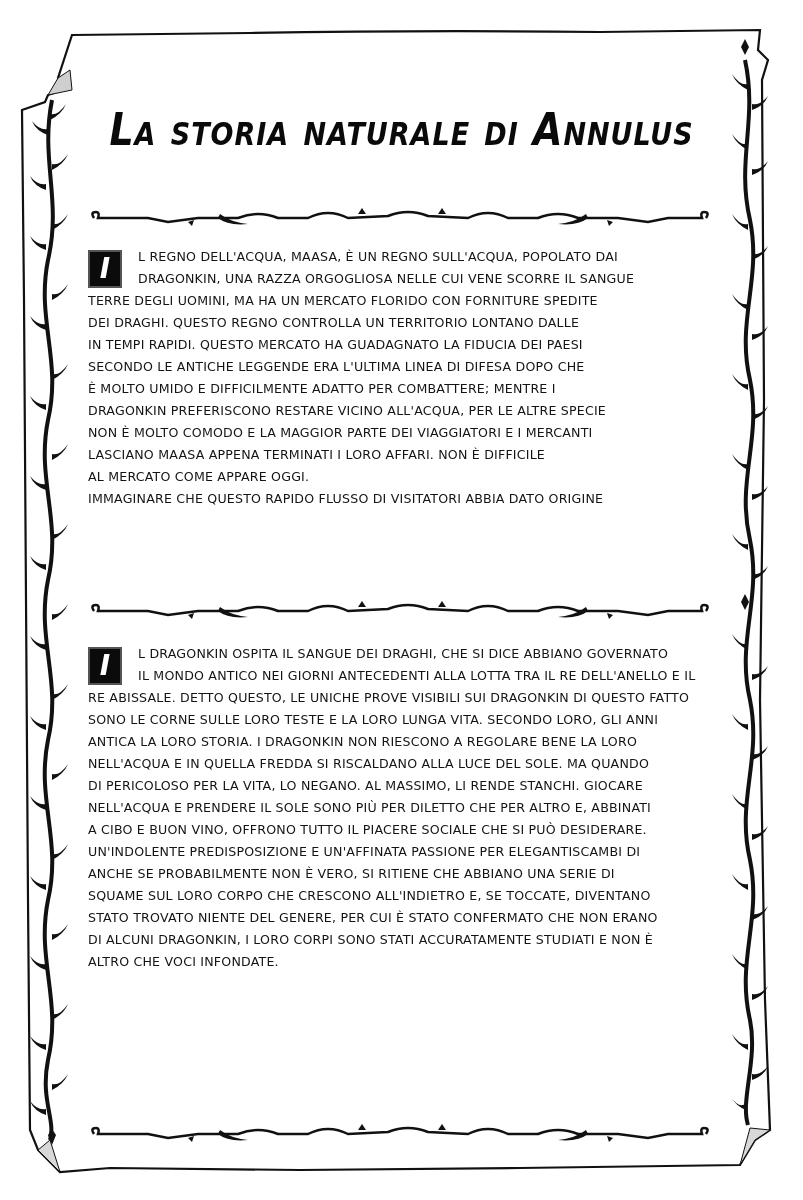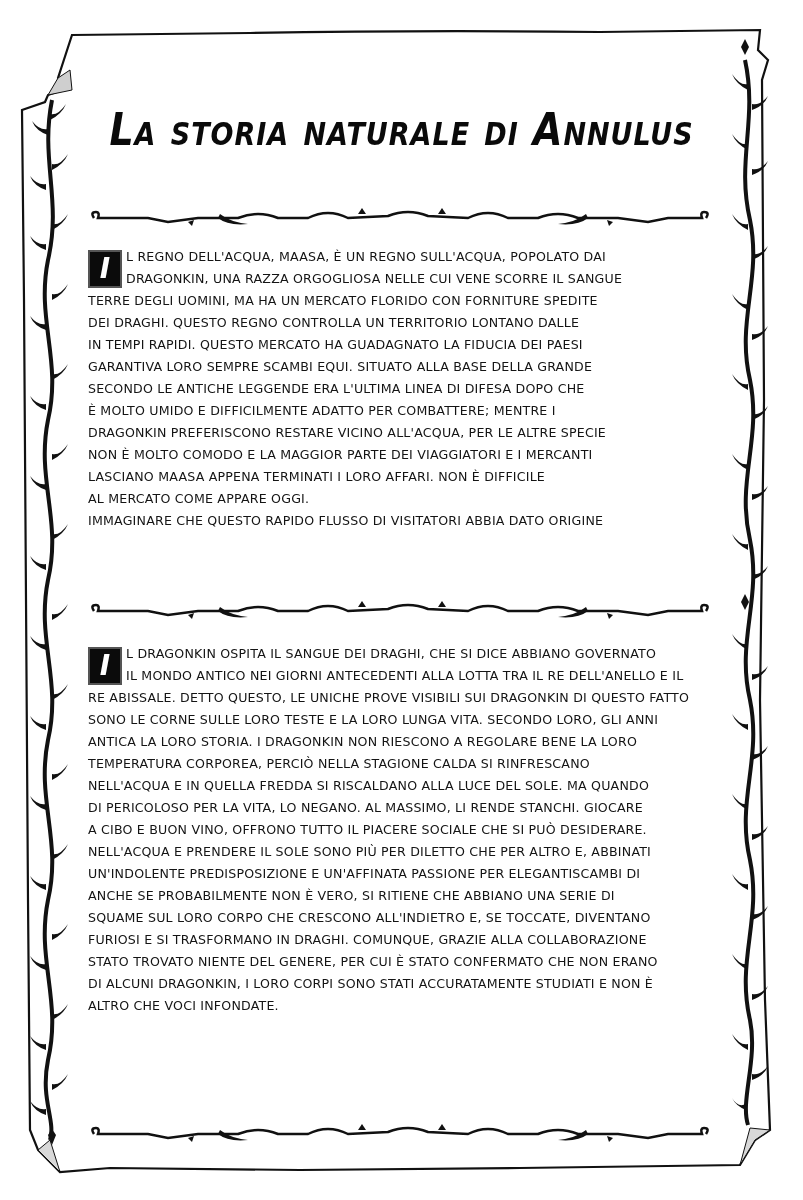--- a/index.html
+++ b/index.html
@@ -18,7 +18,7 @@
       text-transform: uppercase; letter-spacing: 0.2px; color: #141414;
     }
     .para .line { display: block; white-space: nowrap; }
-    .para .line.indent { padding-left: 38px; }
+    .para .line.indent { padding-left: 50px; }
     .dropcap {
       position: absolute; left: 0; top: 4px; width: 34px; height: 38px;
       background: #0b0b0b; border: 2px solid #555; box-sizing: border-box;

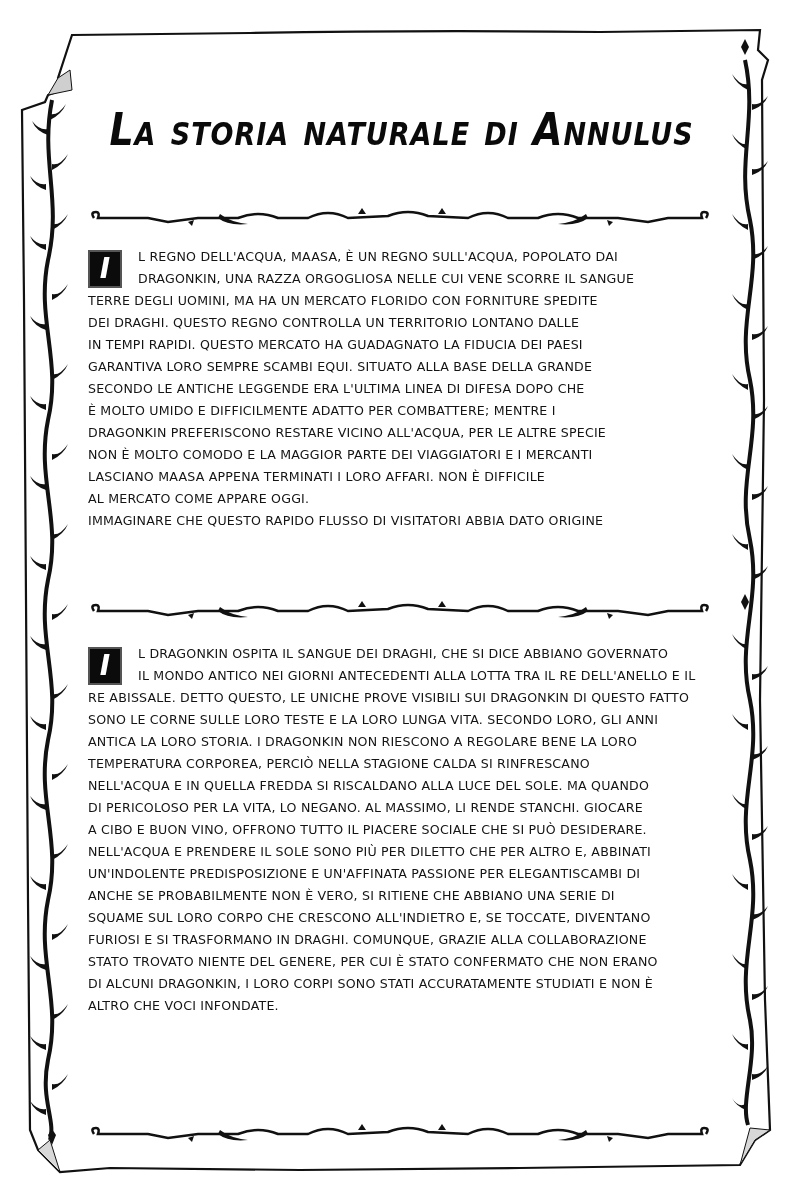--- a/index.html
+++ b/index.html
@@ -133,7 +133,6 @@
   <span class="line">terre degli uomini, ma ha un mercato florido con forniture spedite</span>
   <span class="line">dei draghi. Questo regno controlla un territorio lontano dalle</span>
   <span class="line">in tempi rapidi. Questo mercato ha guadagnato la fiducia dei paesi</span>
-  <span class="line">garantiva loro sempre scambi equi. Situato alla base della grande</span>
   <span class="line">secondo le antiche leggende era l'ultima linea di difesa dopo che</span>
   <span class="line">è molto umido e difficilmente adatto per combattere; mentre i</span>
   <span class="line">Dragonkin preferiscono restare vicino all'acqua, per le altre specie</span>

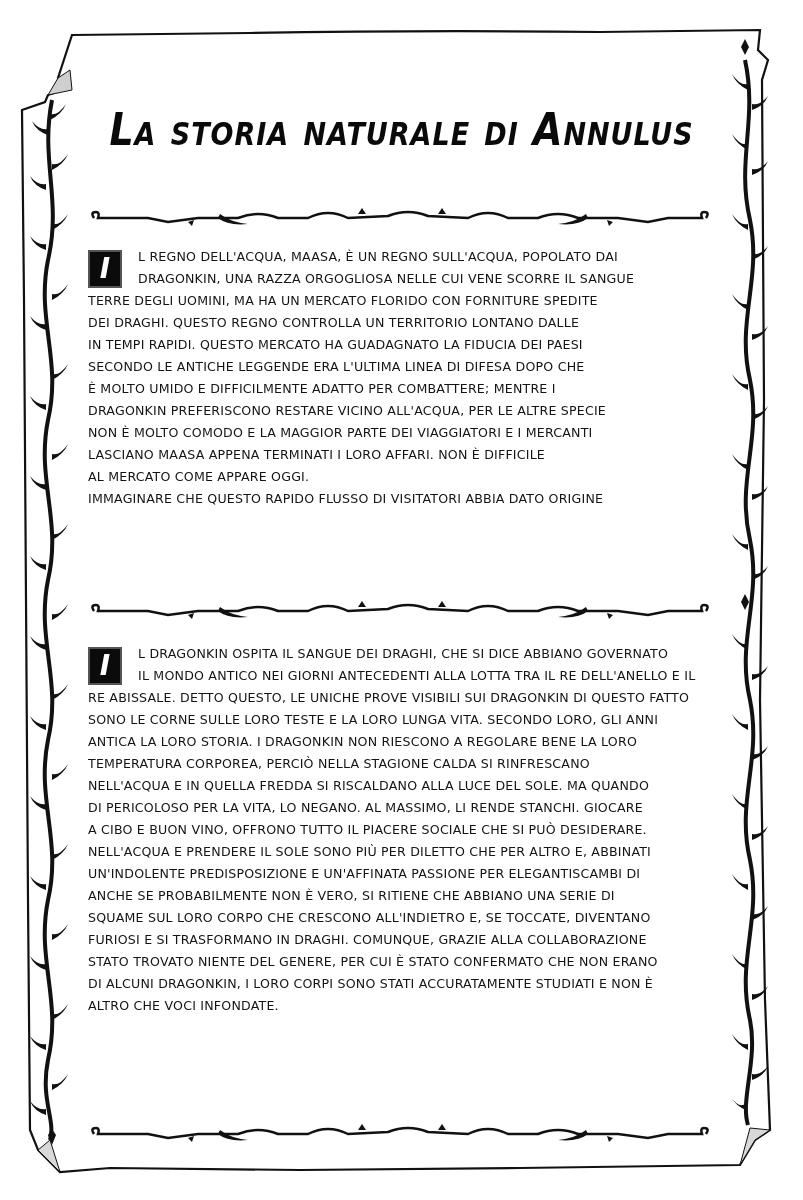--- a/index.html
+++ b/index.html
@@ -163,7 +163,6 @@
   <span class="line">Re Abissale. Detto questo, le uniche prove visibili sui Dragonkin di questo fatto</span>
   <span class="line">sono le corne sulle loro teste e la loro lunga vita. Secondo loro, gli anni</span>
   <span class="line">antica la loro storia. I Dragonkin non riescono a regolare bene la loro</span>
-  <span class="line">temperatura corporea, perciò  nella stagione calda si rinfrescano</span>
   <span class="line">nell'acqua e in quella fredda si riscaldano alla luce del sole. Ma quando</span>
   <span class="line">di pericoloso per la vita, lo negano. Al massimo, li rende stanchi. Giocare</span>
   <span class="line">a cibo e buon vino, offrono tutto il piacere sociale che si può desiderare.</span>

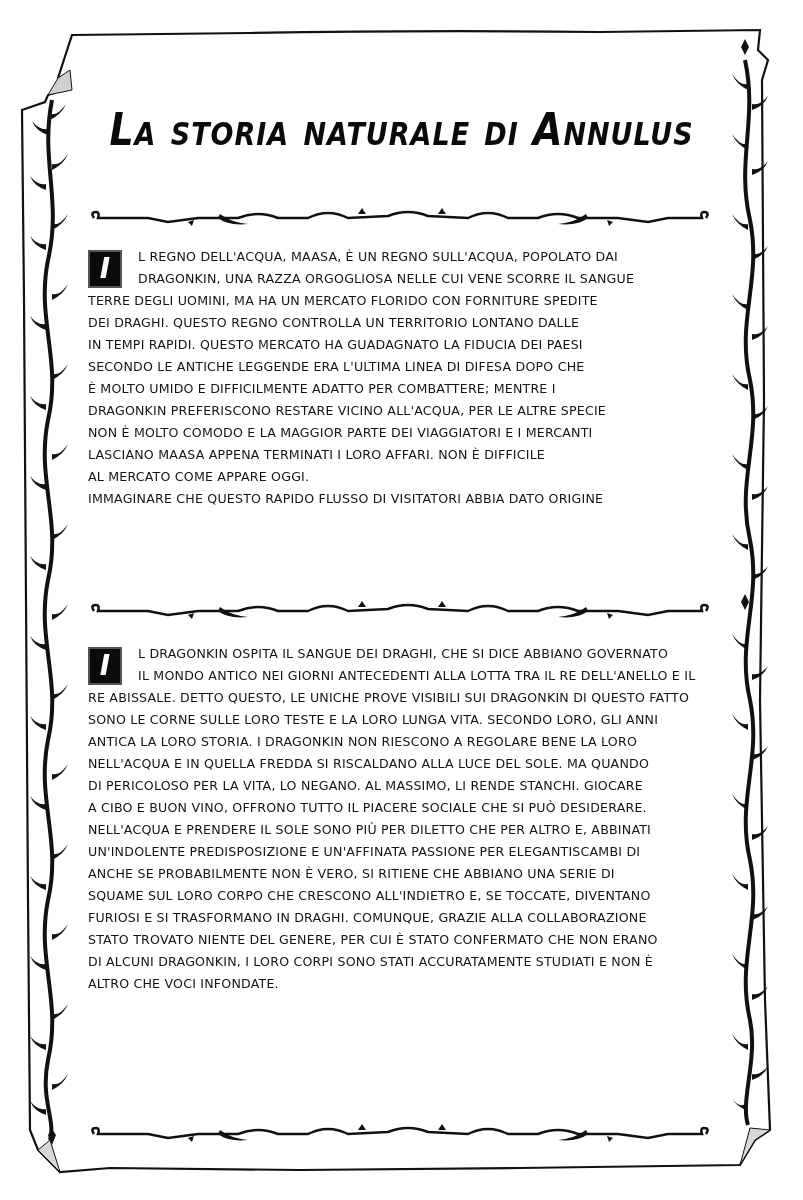--- a/index.html
+++ b/index.html
@@ -165,8 +165,8 @@
   <span class="line">antica la loro storia. I Dragonkin non riescono a regolare bene la loro</span>
   <span class="line">nell'acqua e in quella fredda si riscaldano alla luce del sole. Ma quando</span>
   <span class="line">di pericoloso per la vita, lo negano. Al massimo, li rende stanchi. Giocare</span>
+  <span class="line">nell'acqua e prendere il sole sono più per diletto che per altro e, abbinati</span>
   <span class="line">a cibo e buon vino, offrono tutto il piacere sociale che si può desiderare.</span>
-  <span class="line">nell'acqua e prendere il sole sono più per diletto che per altro e, abbinati</span>
   <span class="line">Un'indolente predisposizione e un'affinata passione per elegantiscambi di</span>
   <span class="line">Anche se probabilmente non è vero, si ritiene che abbiano una serie di</span>
   <span class="line">squame sul loro corpo che crescono all'indietro e, se toccate, diventano</span>

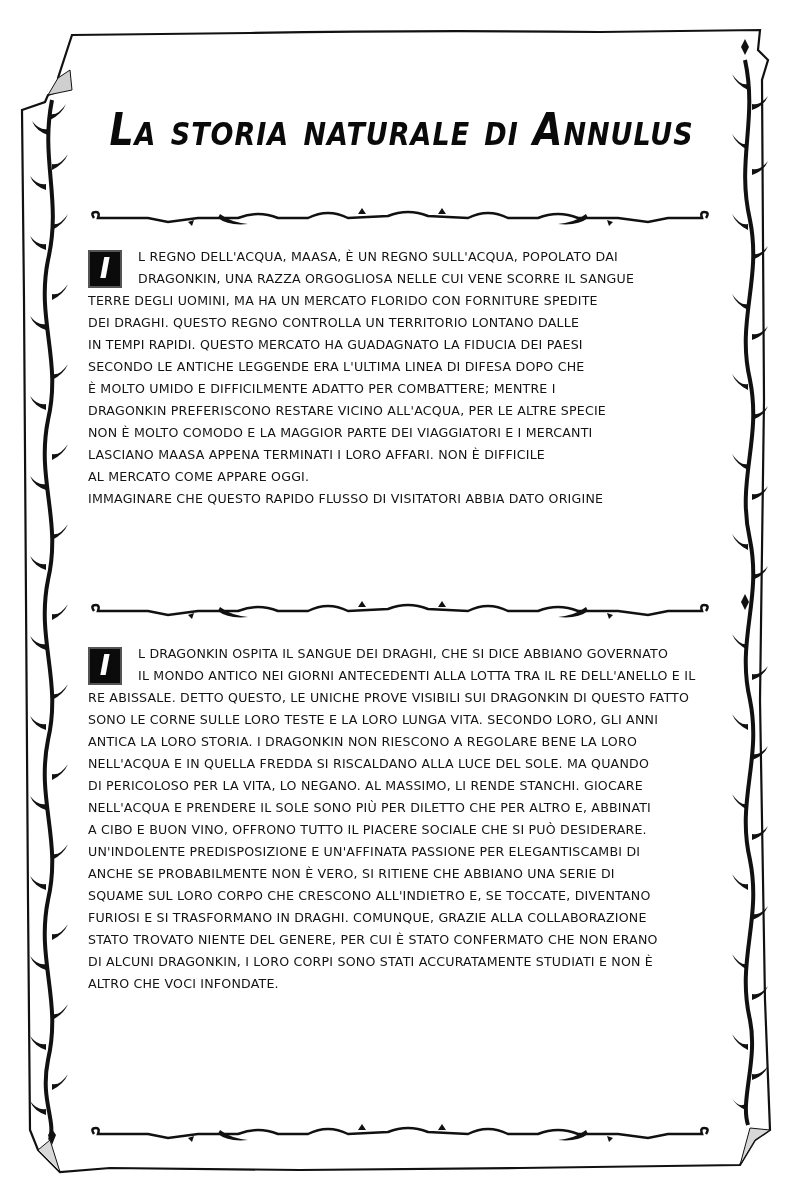--- a/index.html
+++ b/index.html
@@ -170,7 +170,6 @@
   <span class="line">Un'indolente predisposizione e un'affinata passione per elegantiscambi di</span>
   <span class="line">Anche se probabilmente non è vero, si ritiene che abbiano una serie di</span>
   <span class="line">squame sul loro corpo che crescono all'indietro e, se toccate, diventano</span>
-  <span class="line">furiosi e si trasformano in draghi. Comunque, grazie alla collaborazione</span>
   <span class="line">stato trovato niente del genere, per cui è stato confermato che non erano</span>
   <span class="line">di alcuni Dragonkin, i loro corpi sono stati accuratamente studiati e non è</span>
   <span class="line">altro che voci infondate.</span>

